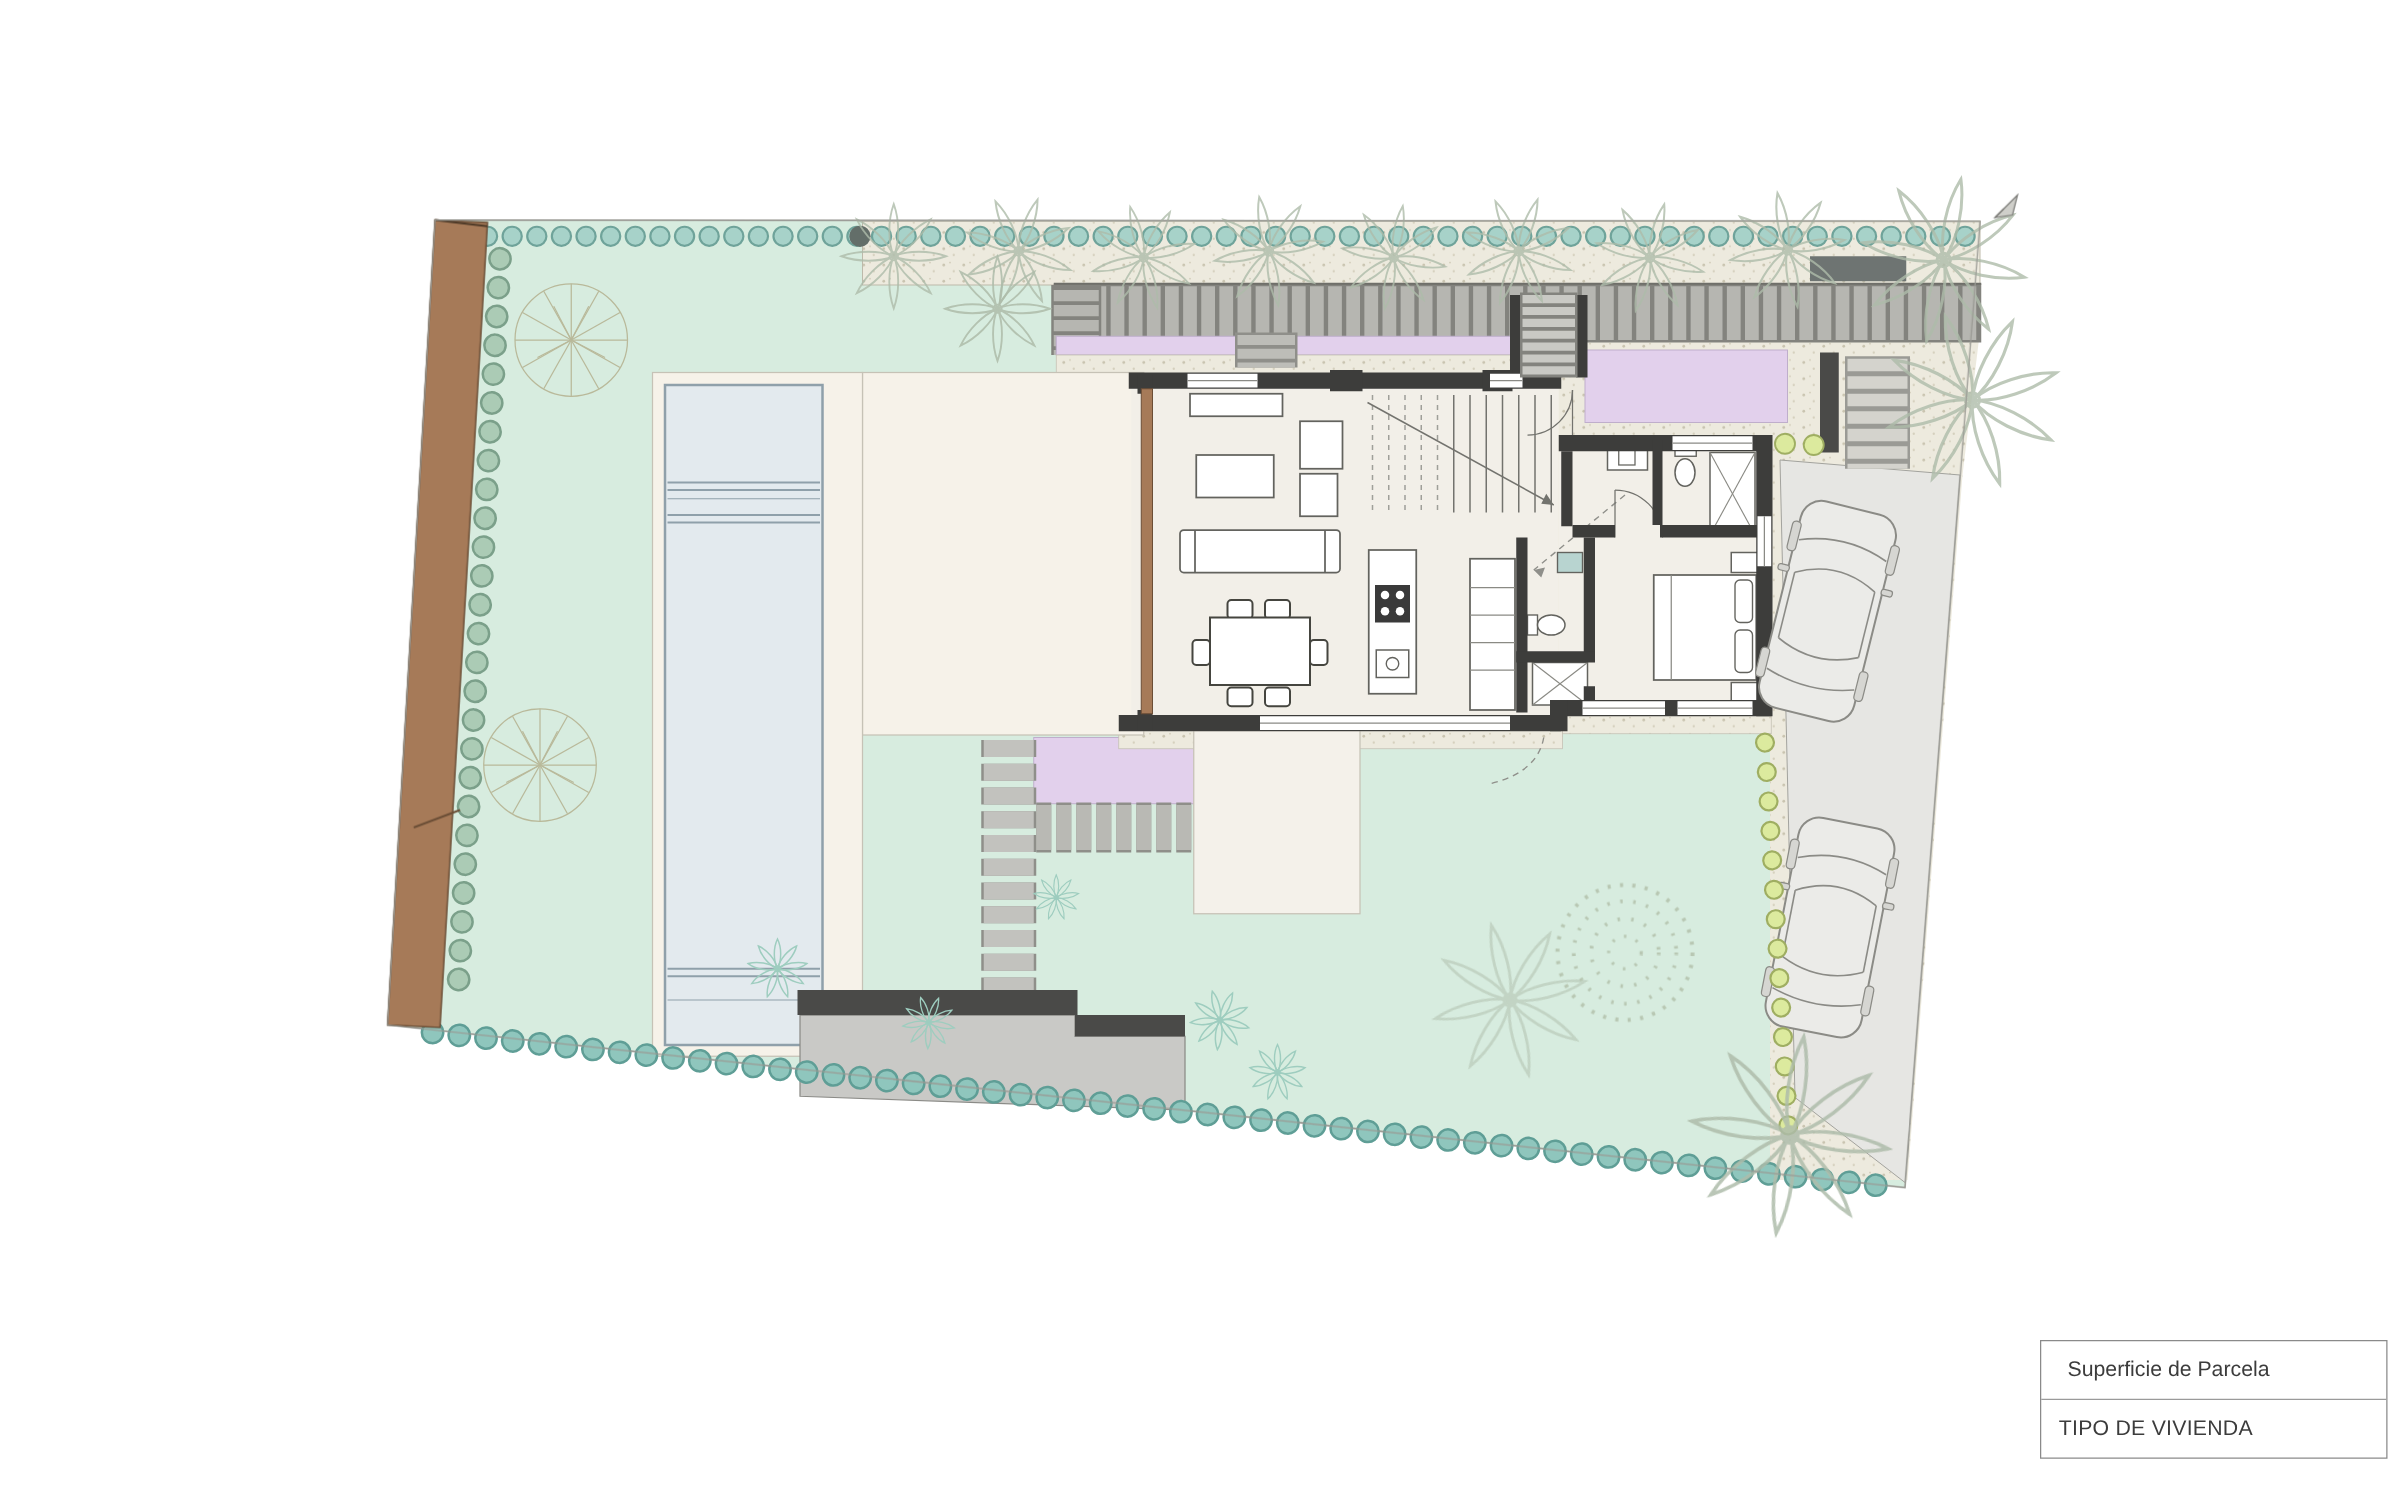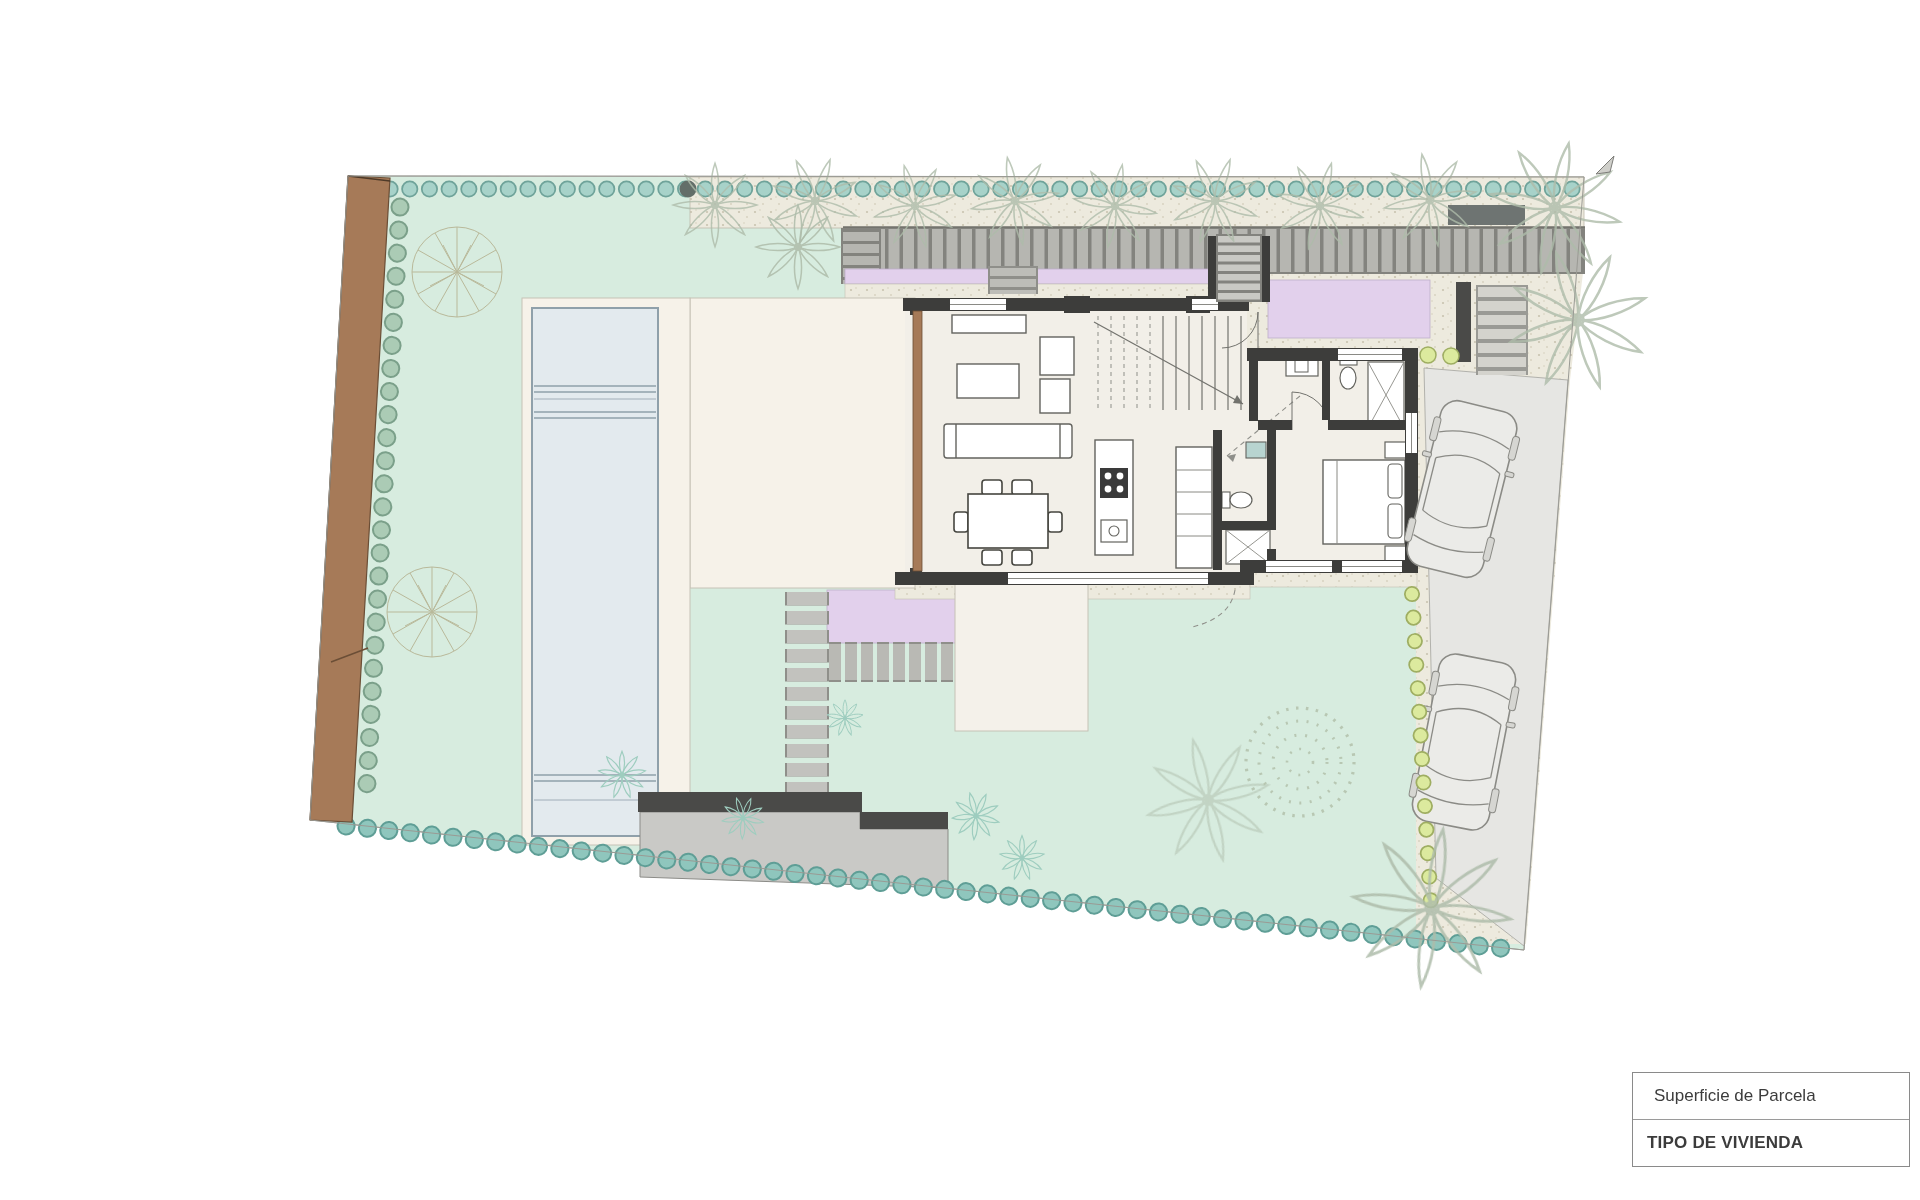--- a/index.html
+++ b/index.html
@@ -9,7 +9,7 @@
   #title-block{position:absolute;left:1632px;top:1072px;width:276px;border:1px solid #8a8a8a;background:#fff;}
   #title-block .row{height:46px;display:flex;align-items:center;color:#3c3c3c;font-size:17px;}
   #title-block .row.first{border-bottom:1px solid #9a9a9a;padding-left:21px;}
-  #title-block .row.second{padding-left:14px;font-weight:700;letter-spacing:.2px;}
+  #title-block .row.second{padding-left:14px;font-weight:400;letter-spacing:.2px;}
 </style>
 </head>
 <body>

